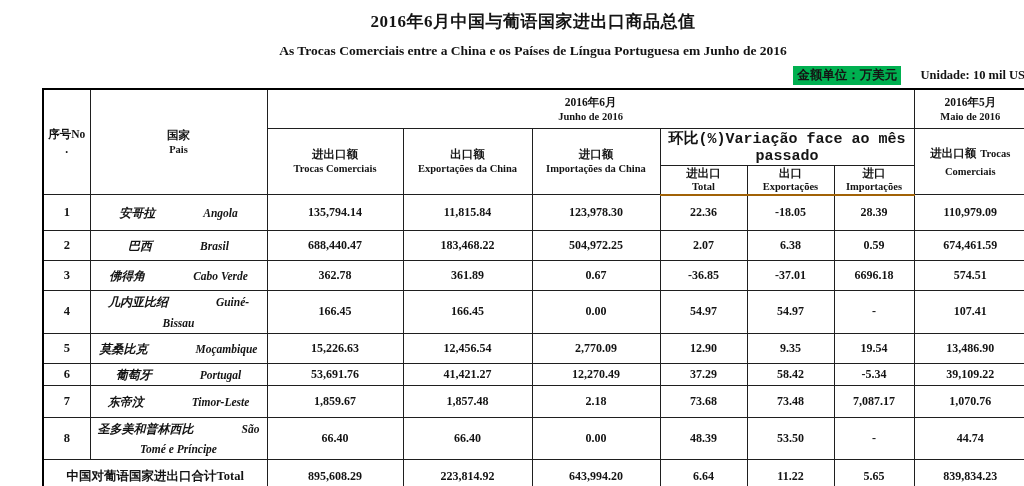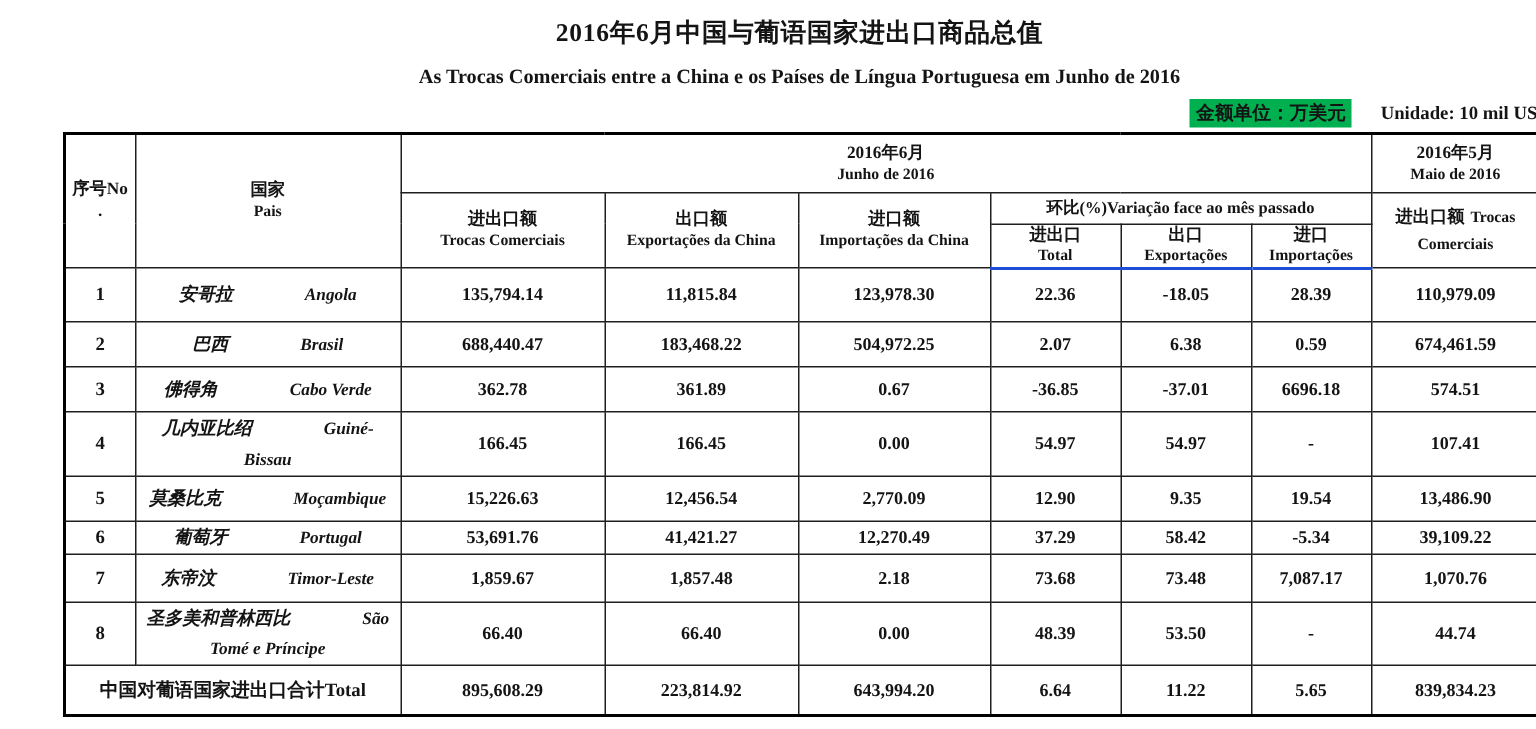--- a/index.html
+++ b/index.html
@@ -34,7 +34,7 @@
   tr.hC th{border-bottom:2px solid #1d4ed8;}
   .hcn{font-size:11.5px;line-height:1.3;}
   .hpt{font-size:10.5px;line-height:1.25;}
-  .mom-title{font-size:11px;}
+  .mom-title{font-size:15px;font-family:Liberation Mono, monospace;}
   .num{font-size:12px;}
   .row-no{font-size:12.5px;}
   .country{text-align:center;line-height:1.3;padding:0 6px;font-style:italic;}

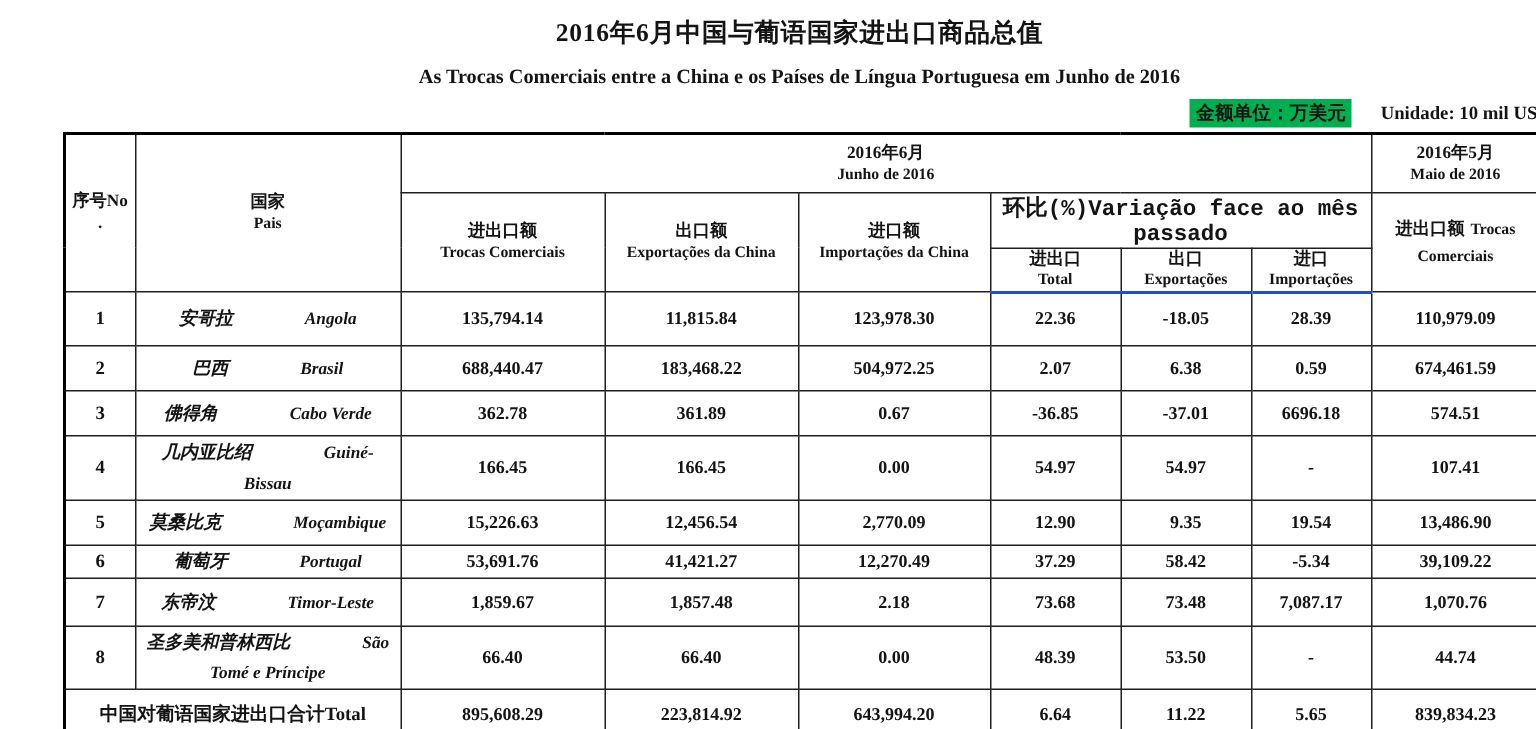--- a/index.html
+++ b/index.html
@@ -31,7 +31,7 @@
     border:1px solid #1f1f1f;text-align:center;vertical-align:middle;
     font-weight:bold;padding:0 2px;overflow:hidden;
   }
-  tr.hC th{border-bottom:2px solid #1d4ed8;}
+  tr.hC th{border-bottom:2px solid #a16207;}
   .hcn{font-size:11.5px;line-height:1.3;}
   .hpt{font-size:10.5px;line-height:1.25;}
   .mom-title{font-size:15px;font-family:Liberation Mono, monospace;}

